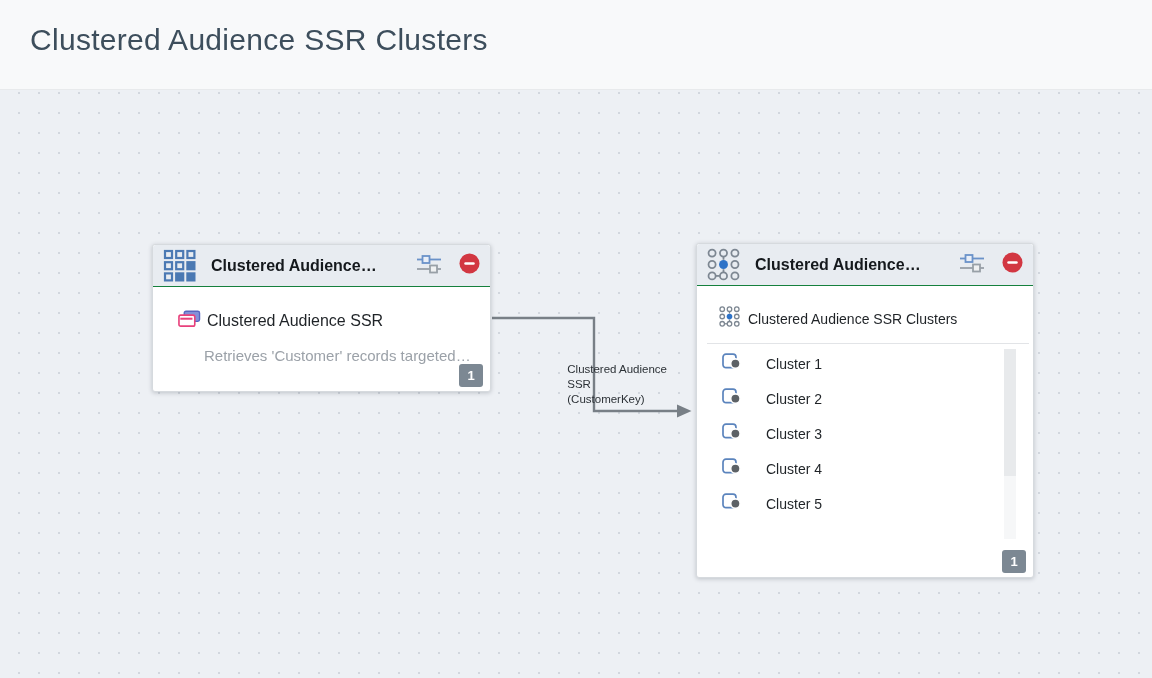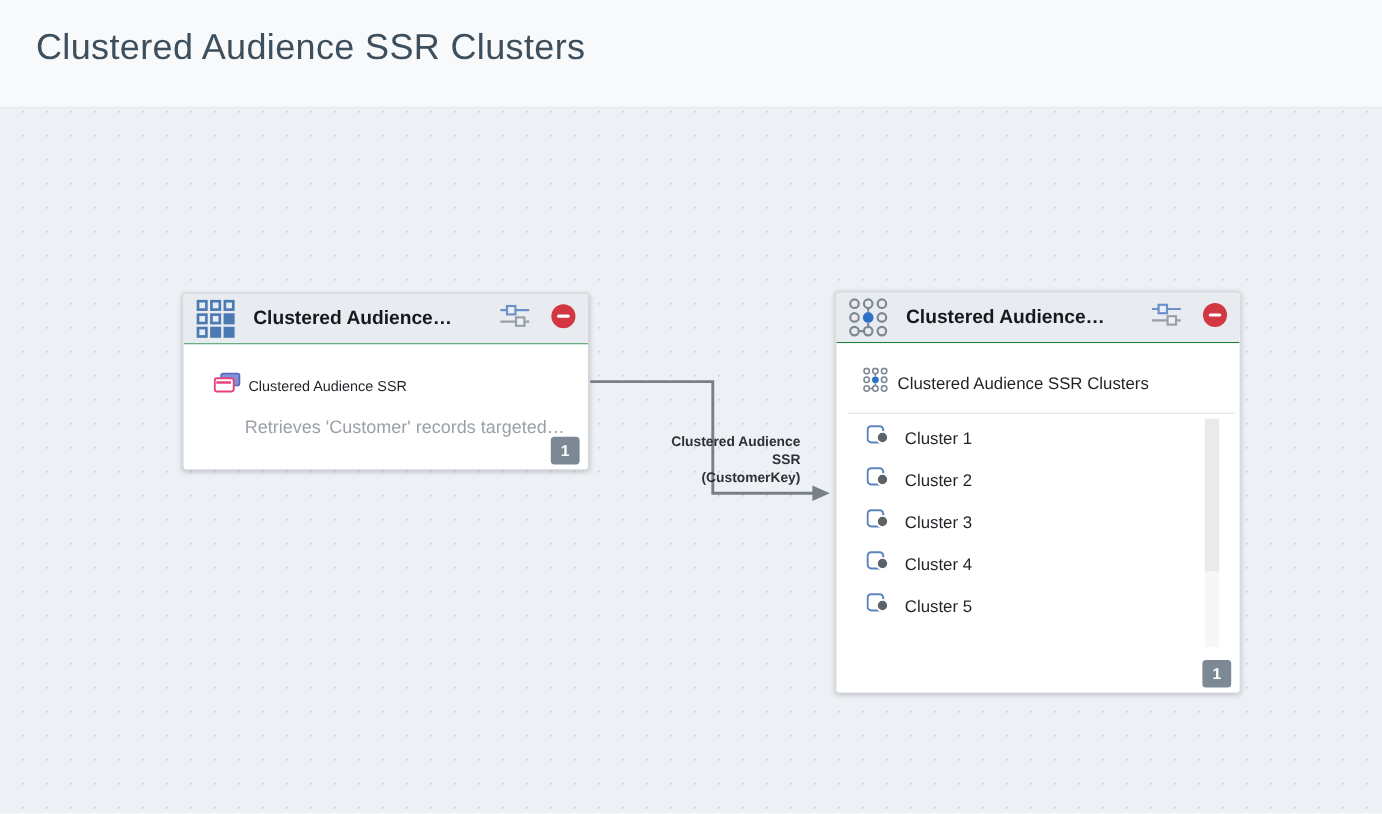--- a/index.html
+++ b/index.html
@@ -65,7 +65,7 @@
 
   
   .item-row { display:flex; align-items:center; margin:23px 0 0 25px; gap:6px; }
-  .item-label { font-size:12px; color:#1f2327; }
+  .item-label { font-size:16px; color:#1f2327; }
   .item-desc  { margin:15px 0 0 51px; font-size:15px; color:#9ba1a8; }
 
   

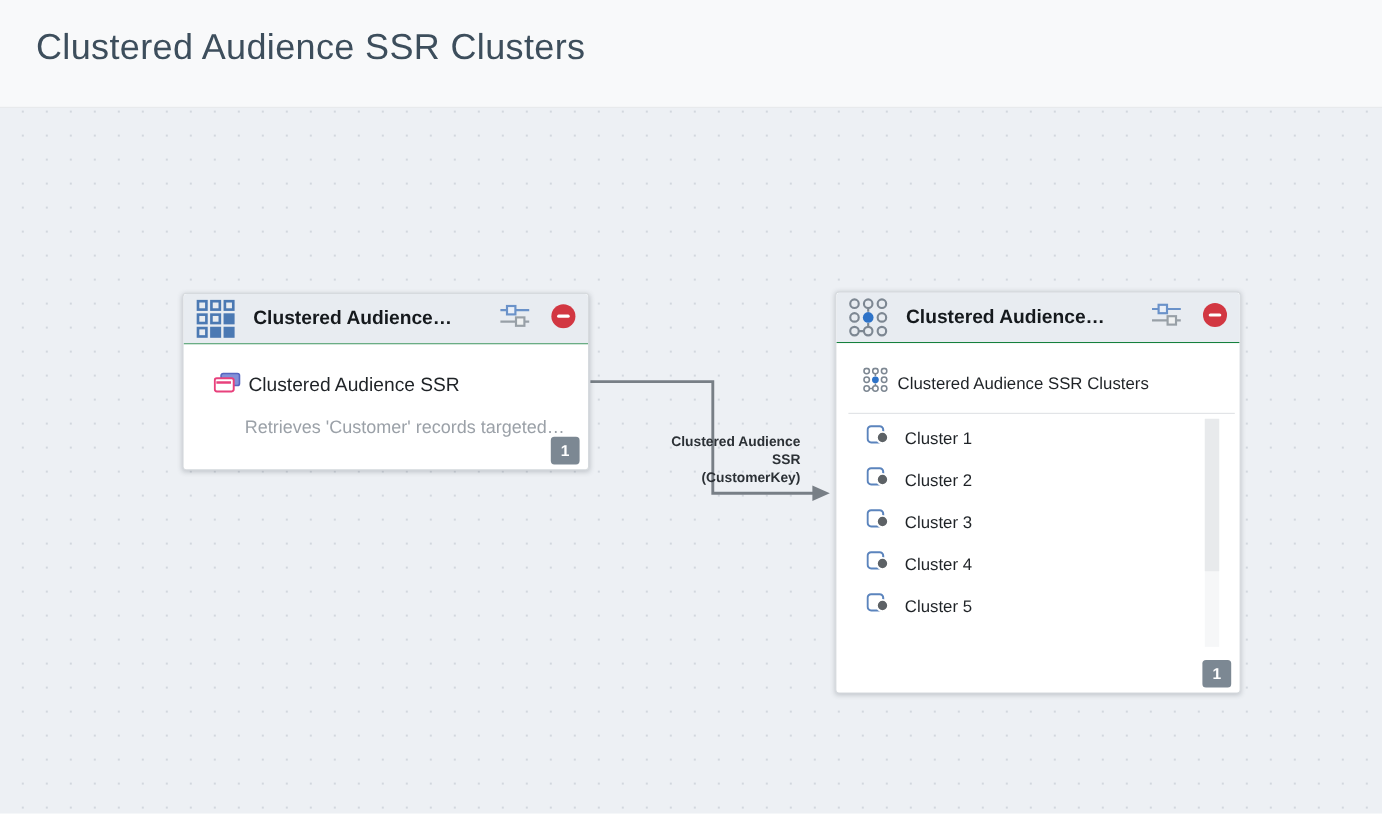--- a/index.html
+++ b/index.html
@@ -30,7 +30,7 @@
   .edge-svg { position:absolute; left:0; top:0; z-index:1; }
   .edge-label {
     position:absolute; top:272px; right:485px; z-index:2;
-    text-align:right; font-size:11.5px; line-height:15px; color:#2c3136;font-weight:bold;
+    text-align:left; font-size:11.5px; line-height:15px; color:#2c3136;
   }
   .edge-label span { display:block; }
 

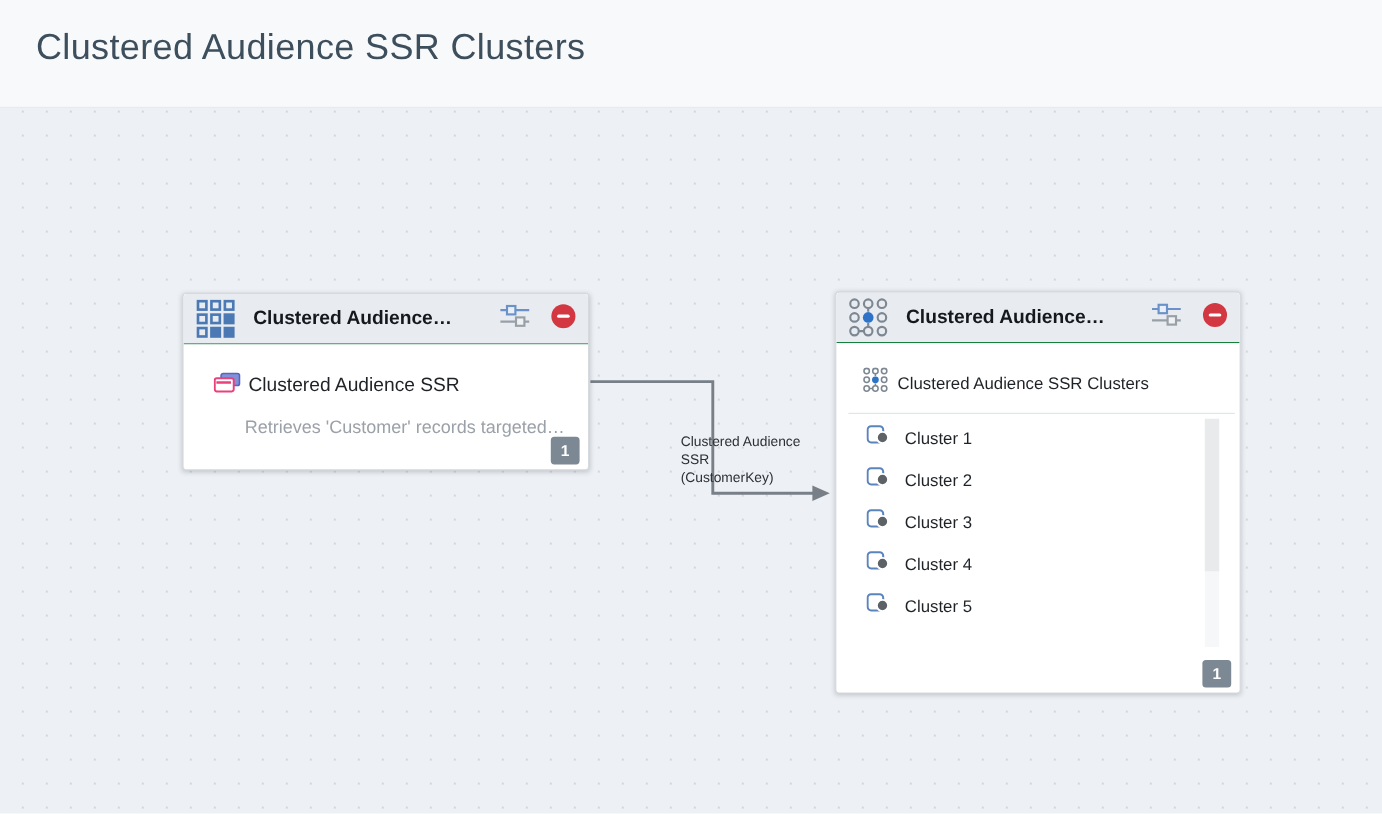--- a/index.html
+++ b/index.html
@@ -73,7 +73,7 @@
   .src-label { font-size:14px; color:#1f2327; }
   .divider { margin:12px 4px 0 10px; border-top:1px solid #e2e4e7; }
   .cluster-list { height:194px; overflow:hidden; margin-top:2px; }
-  .cluster-row { display:flex; align-items:center; height:35px; padding-left:25px; gap:12px; }
+  .cluster-row { display:flex; align-items:center; height:35px; padding-left:25px; gap:24px; }
   .cluster-label { font-size:14px; color:#1f2327; }
   .scrollbar {
     position:absolute; top:105px; right:17px; width:12px; height:190px;

